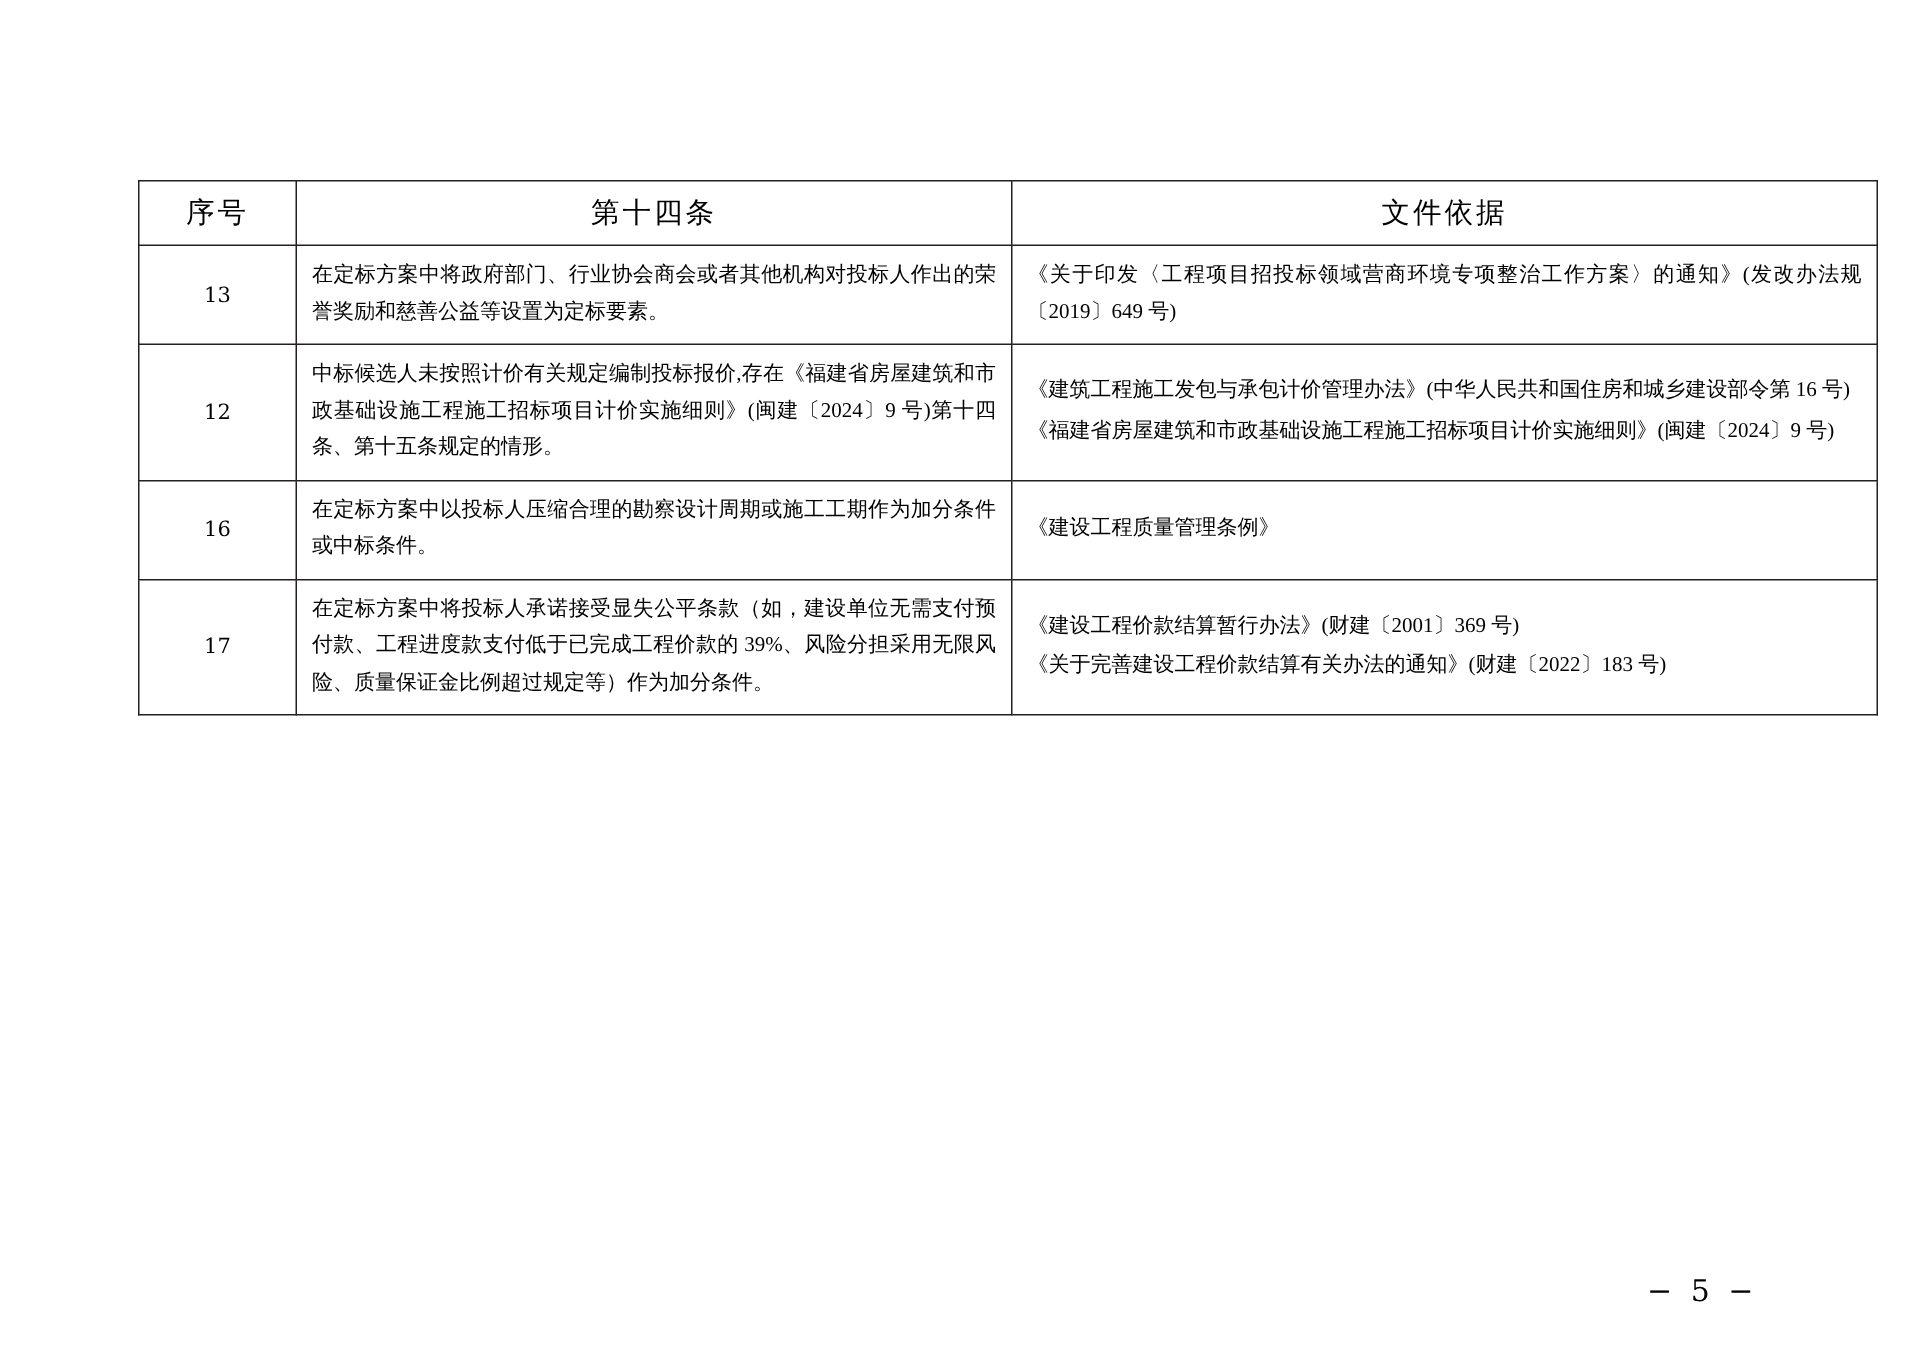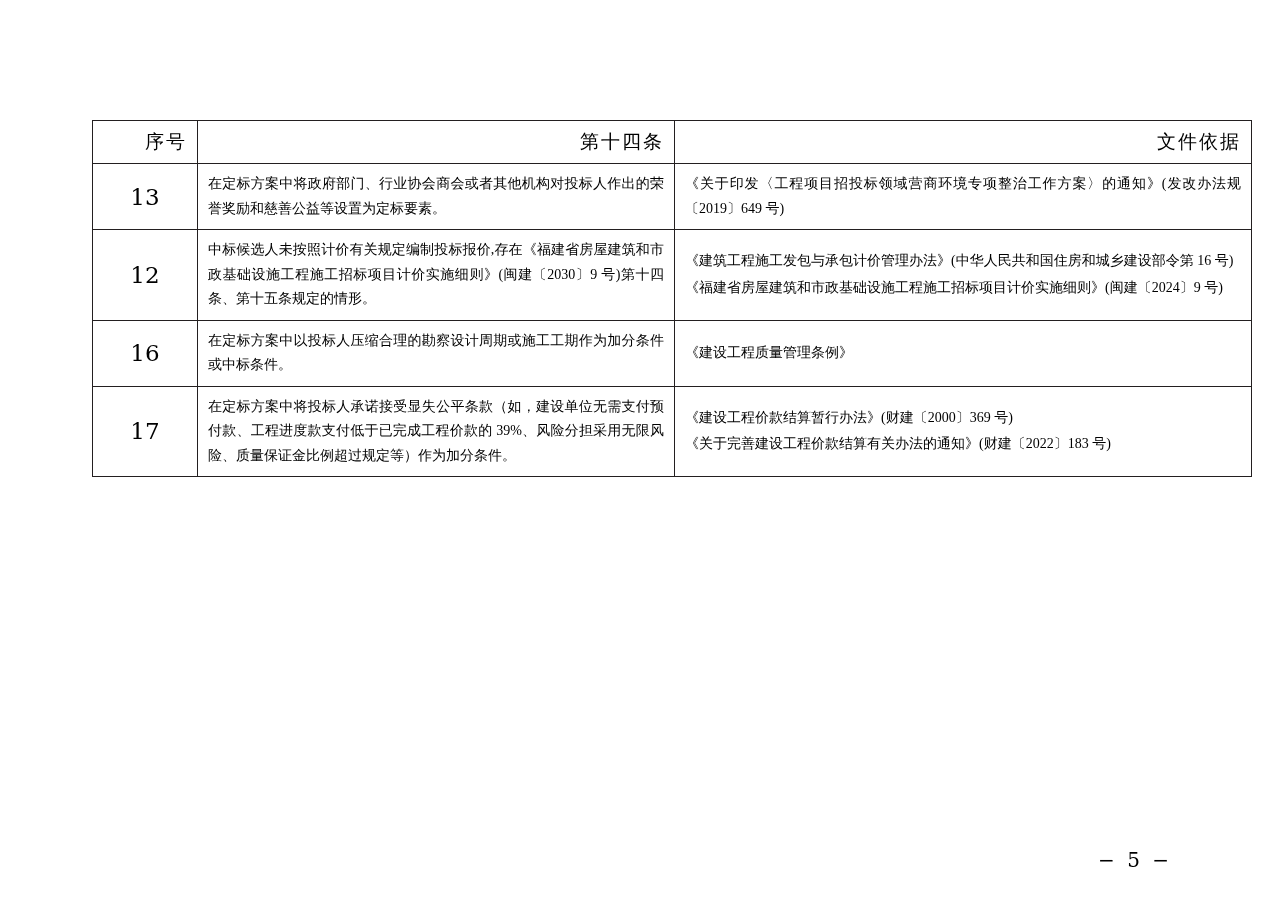--- a/index.html
+++ b/index.html
@@ -41,7 +41,7 @@
   .col-doc { width: 556px; }
 
   .head-cell {
-    text-align: right;
+    text-align: center;
     font-size: 19px;
     font-family: "DejaVu Sans", "Liberation Sans", sans-serif;
     font-weight: bold;

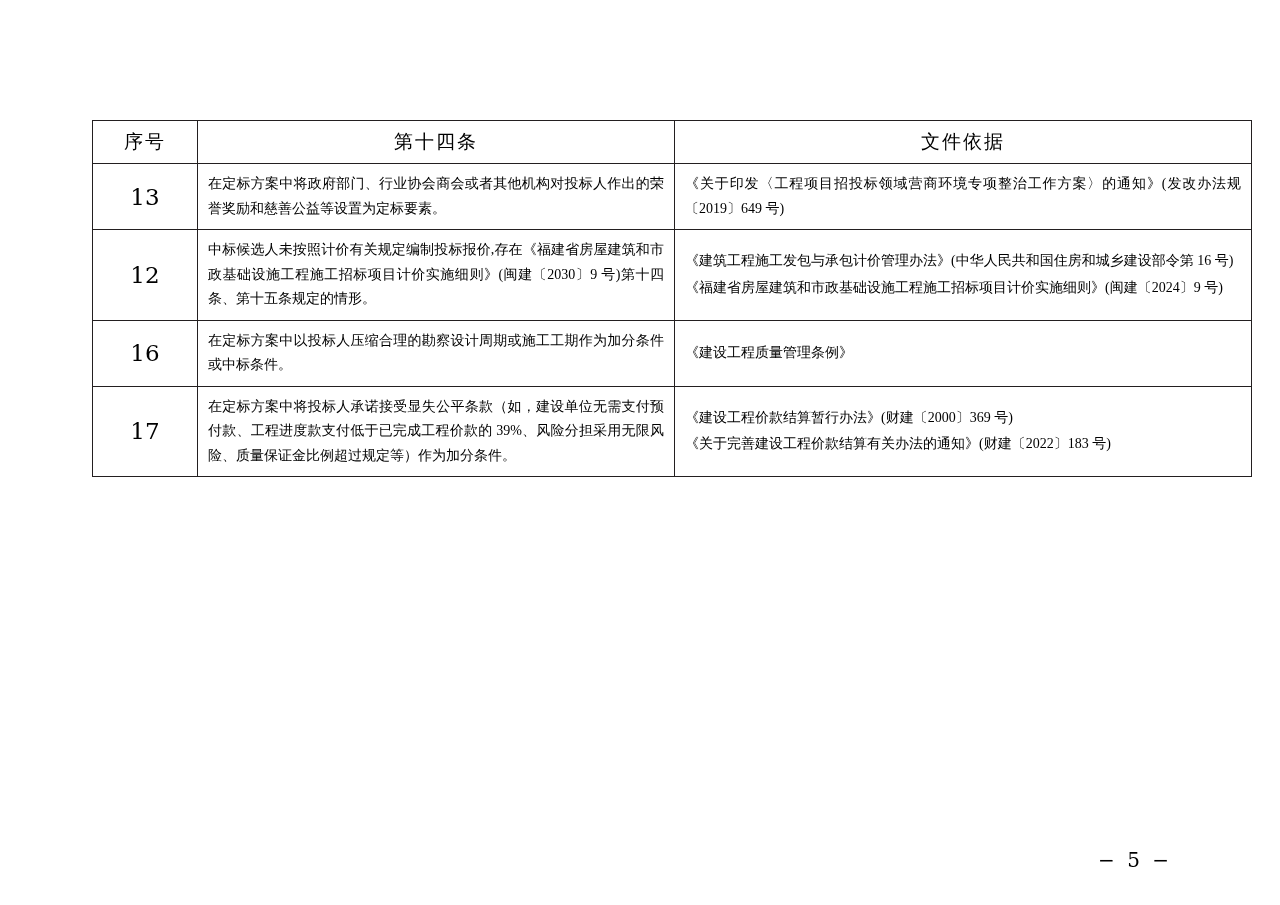--- a/index.html
+++ b/index.html
@@ -50,7 +50,7 @@
   }
   .idx-cell {
     text-align: center;
-    font-size: 23px;
+    font-size: 14px;
     font-family: "DejaVu Serif", "Liberation Serif", serif;
   }
   .body-cell {

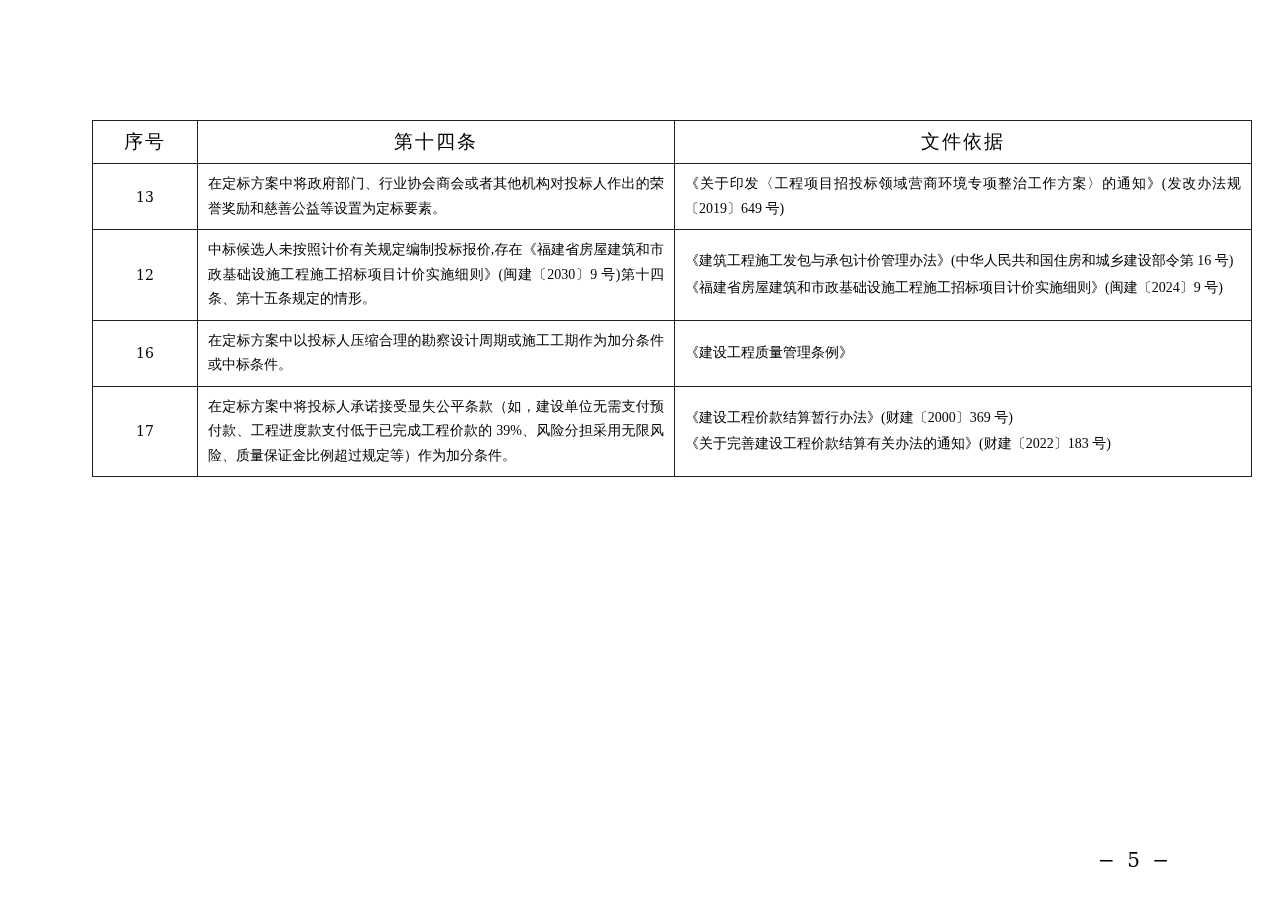--- a/index.html
+++ b/index.html
@@ -101,7 +101,7 @@
       <tr>
         <td class="idx-cell">12</td>
         <td class="body-cell">
-          <p>中标候选人未按照计价有关规定编制投标报价,存在《福建省房屋建筑和市政基础设施工程施工招标项目计价实施细则》(闽建〔2030〕9 号)第十四条、第十五条规定的情形。</p>
+          <p>中标候选人未按照计价有关规定编制投标报价,存在《福建省房屋建筑和市政基础设施工程施工招标项目计价实施细则》(闽建〔2024〕9 号)第十四条、第十五条规定的情形。</p>
         </td>
         <td class="body-cell">
           <p>《建筑工程施工发包与承包计价管理办法》(中华人民共和国住房和城乡建设部令第 16 号)</p>

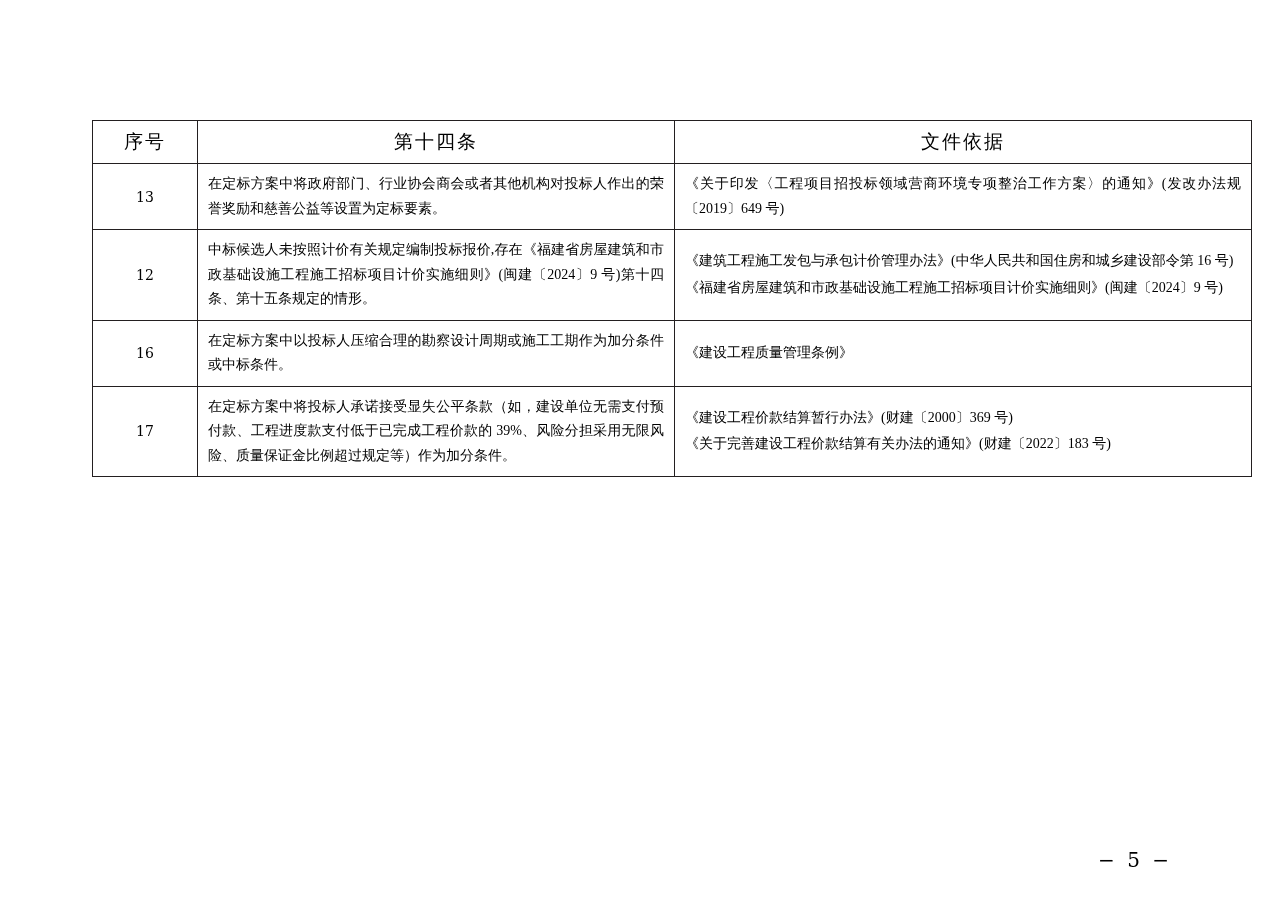--- a/index.html
+++ b/index.html
@@ -123,7 +123,7 @@
           <p>在定标方案中将投标人承诺接受显失公平条款（如，建设单位无需支付预付款、工程进度款支付低于已完成工程价款的 39%、风险分担采用无限风险、质量保证金比例超过规定等）作为加分条件。</p>
         </td>
         <td class="body-cell">
-          <p>《建设工程价款结算暂行办法》(财建〔2000〕369 号)</p>
+          <p>《建设工程价款结算暂行办法》(财建〔2001〕369 号)</p>
           <p>《关于完善建设工程价款结算有关办法的通知》(财建〔2022〕183 号)</p>
         </td>
       </tr>

